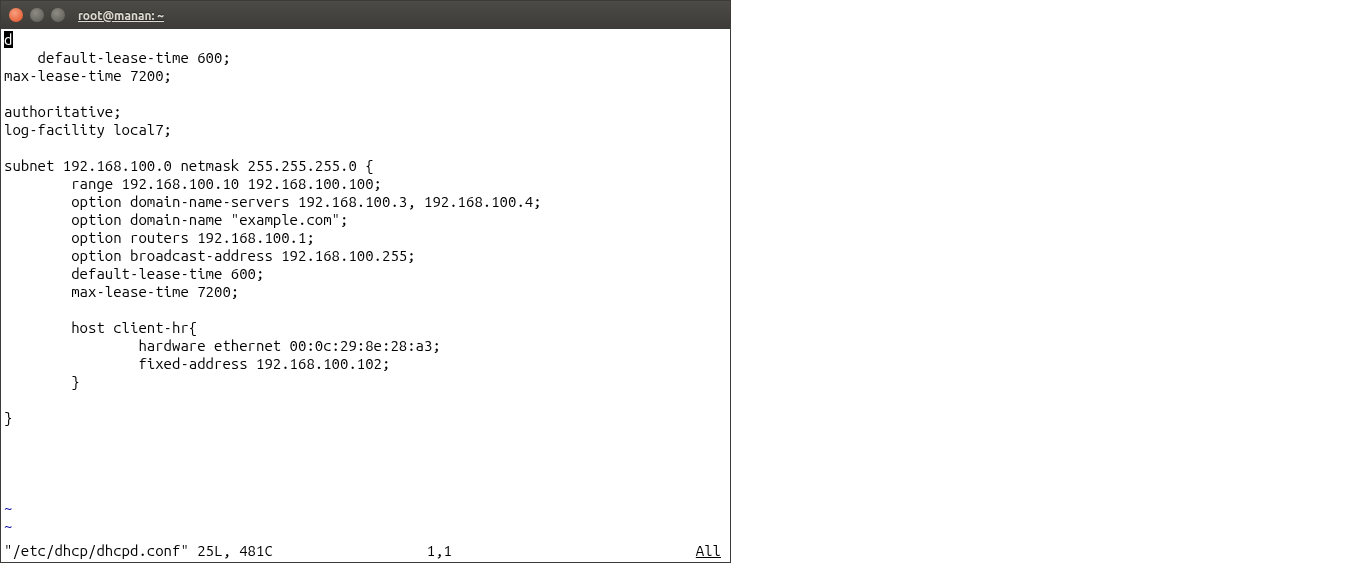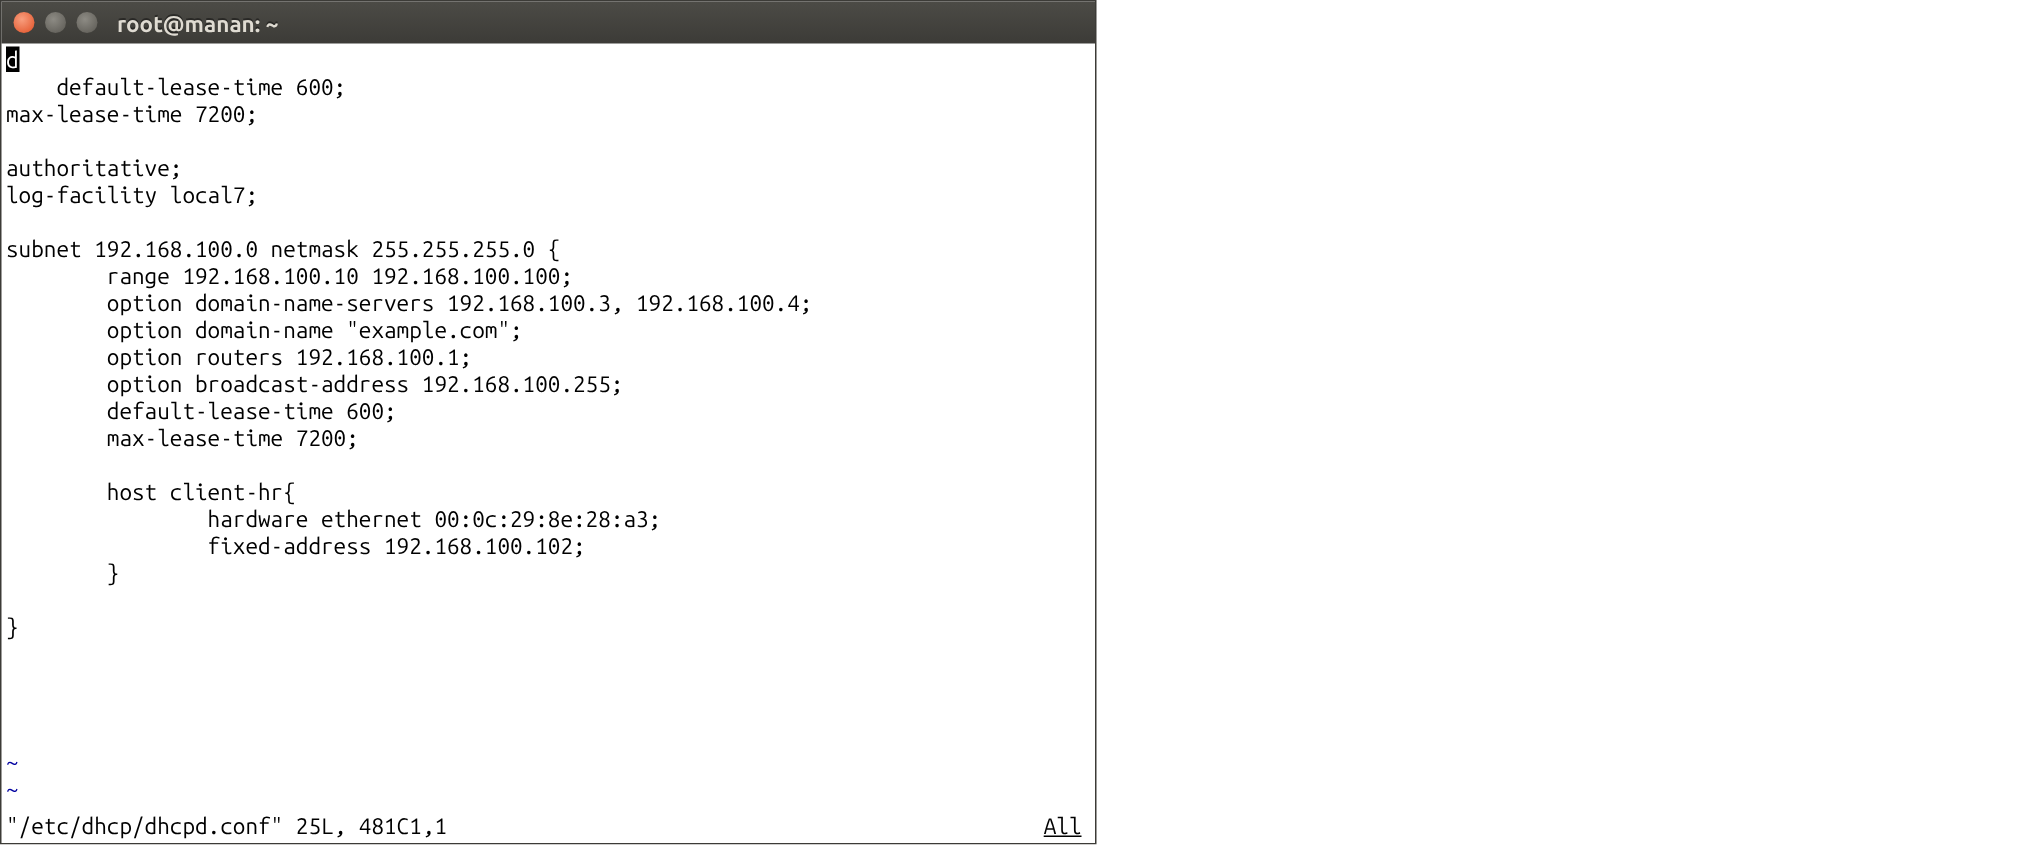--- a/index.html
+++ b/index.html
@@ -40,10 +40,11 @@
     .title-text {
       color: #dfdbd2;
       font-family: "Ubuntu", sans-serif;
-      font-size: 15px;
+      font-size: 12px;
       font-weight: bold;
       margin-left: 6px;
       text-shadow: 0 -1px 0 rgba(0,0,0,.4);
+      text-decoration: underline;
     }
     .term-body {
       flex: 1;

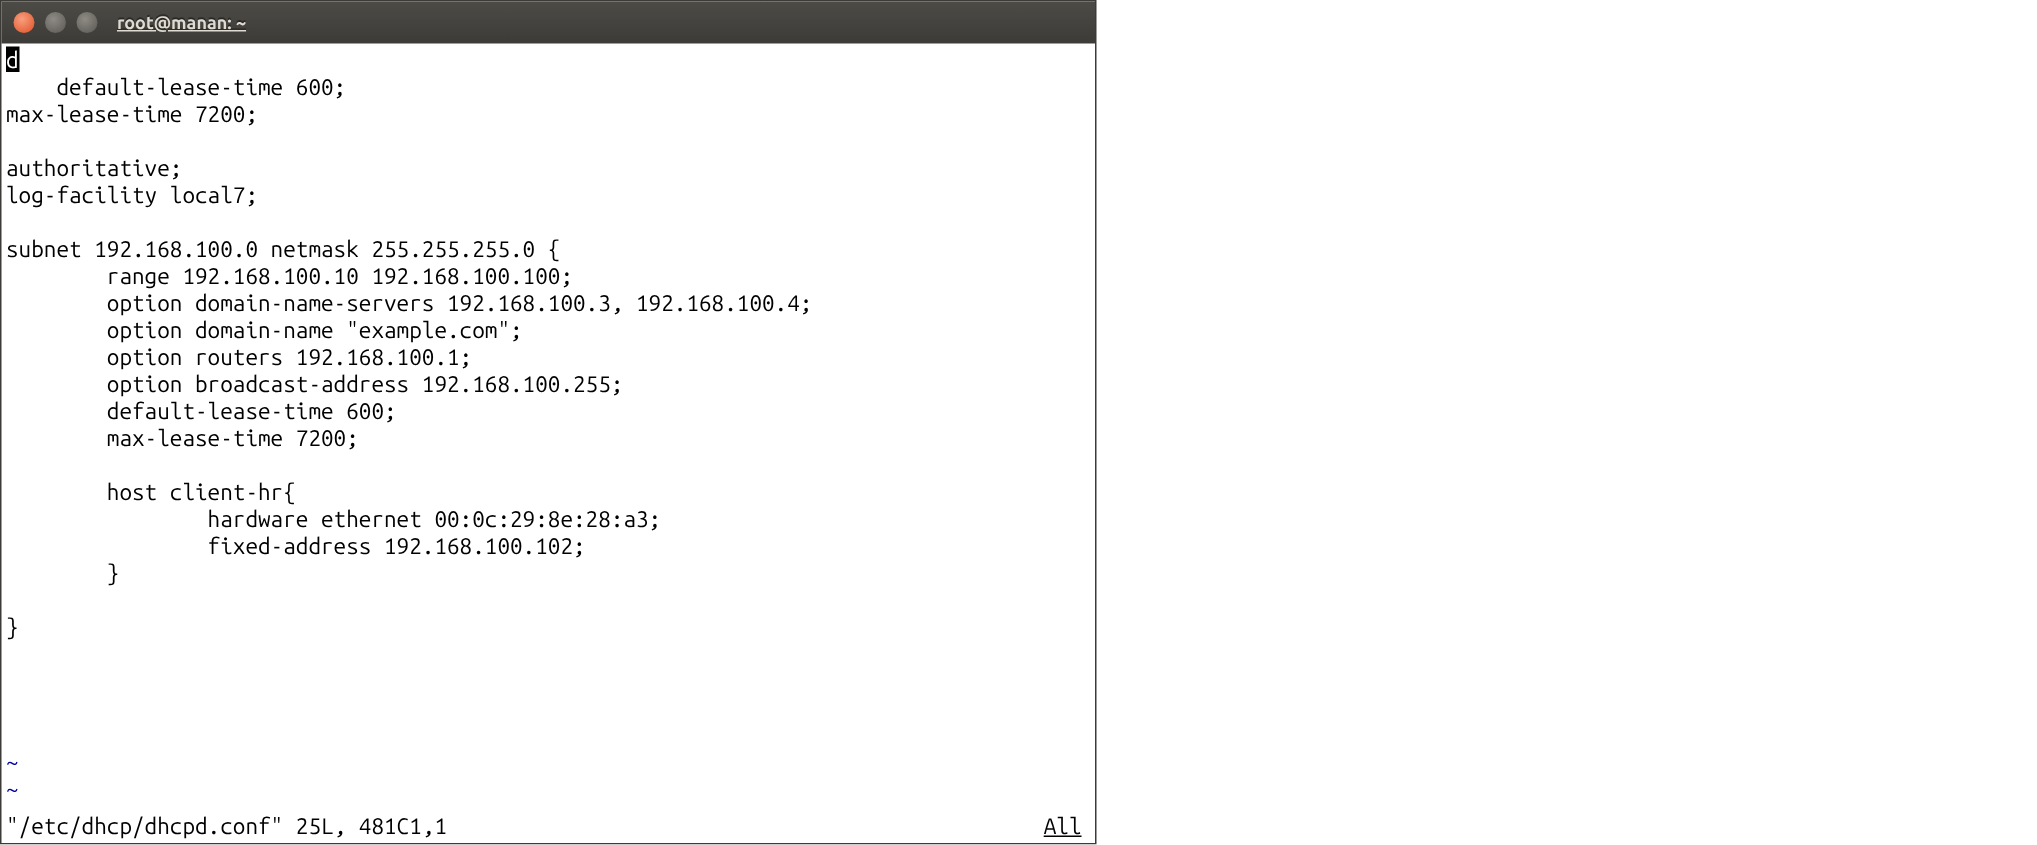--- a/index.html
+++ b/index.html
@@ -76,7 +76,7 @@
       display: flex;
     }
     .status-left { flex: 0 0 auto; }
-    .status-mid  { flex: 1 1 auto; text-align: left; padding-right: 90px; }
+    .status-mid  { flex: 1 1 auto; text-align: center; padding-right: 90px; }
     .status-right{ flex: 0 0 auto; padding-right: 6px; text-decoration: underline;}
   </style>
 </head>

